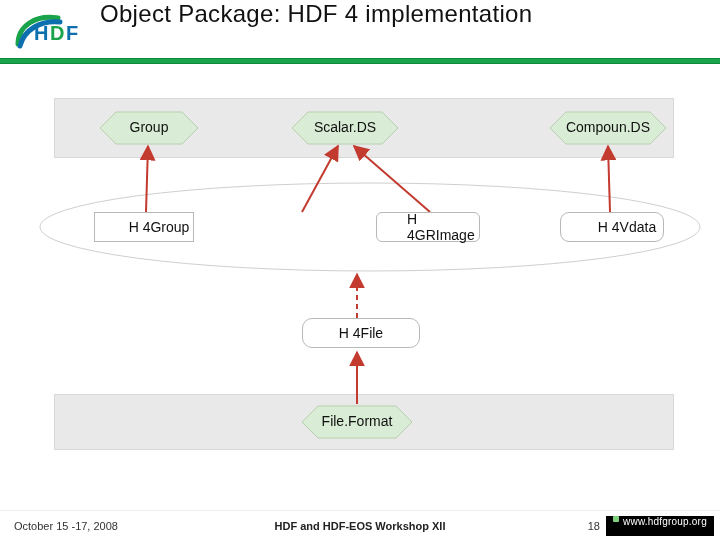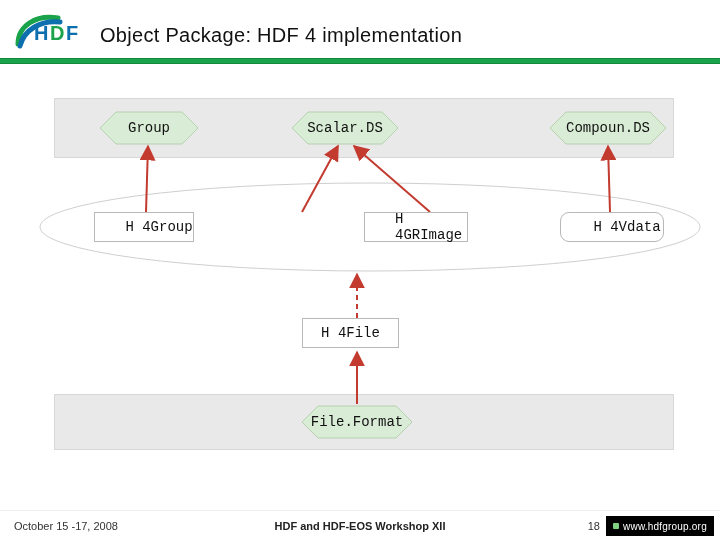--- a/index.html
+++ b/index.html
@@ -7,7 +7,7 @@
   .slide { position: relative; width: 720px; height: 540px; }
   .header { position: relative; height: 62px; }
   .logo { position: absolute; left: 14px; top: 10px; }
-  .title { position: absolute; left: 100px; top: 24px; font-size: 20px; color: #111; letter-spacing: 0.3px; }
+  .title { position: absolute; left: 100px; top: 0; font-size: 24px; color: #111; letter-spacing: 0.3px; }
   .rule-outer { position: absolute; left: 0; top: 58px; width: 720px; height: 6px; background: #0f8a3a; }
   .rule-inner { position: absolute; left: 0; top: 59px; width: 720px; height: 4px; background: #1aa34a; }
 

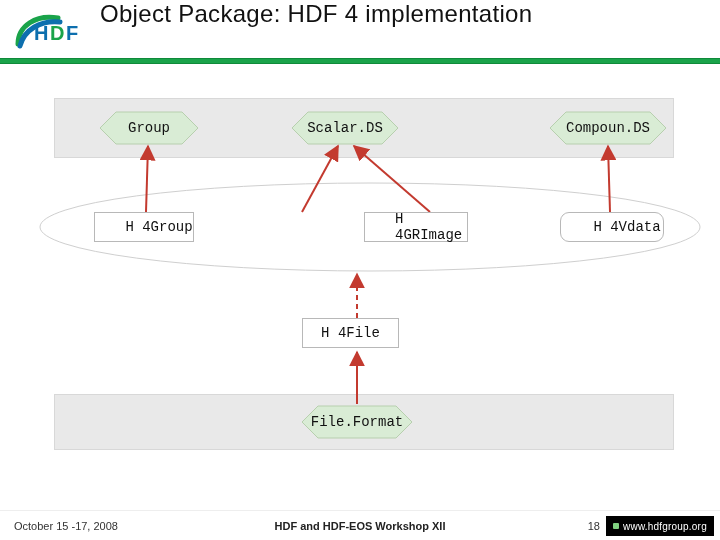--- a/index.html
+++ b/index.html
@@ -11,7 +11,7 @@
   .rule-outer { position: absolute; left: 0; top: 58px; width: 720px; height: 6px; background: #0f8a3a; }
   .rule-inner { position: absolute; left: 0; top: 59px; width: 720px; height: 4px; background: #1aa34a; }
 
-  .stage { position: absolute; left: 0; top: 64px; width: 720px; height: 440px; font-family: Liberation Mono, monospace; }
+  .stage { position: absolute; left: 0; top: 64px; width: 720px; height: 440px; }
 
   .band { position: absolute; background: #e9e9e9; border: 1px solid #d8d8d8; }
   .band1 { left: 54px; top: 34px; width: 620px; height: 60px; }

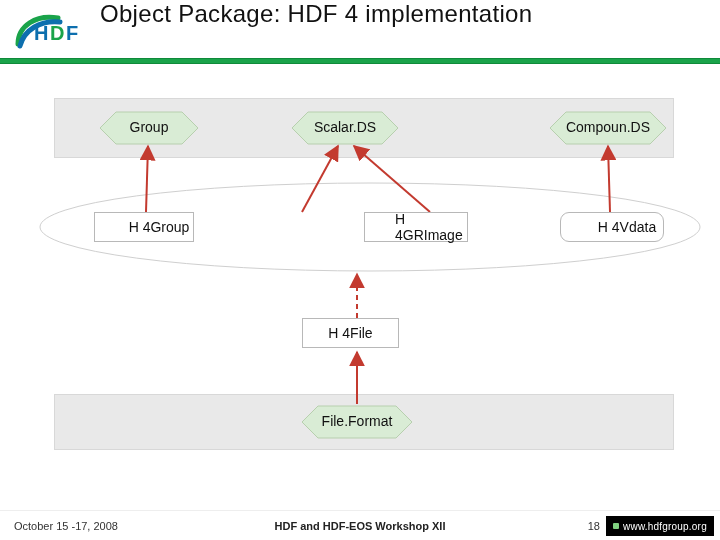--- a/index.html
+++ b/index.html
@@ -24,7 +24,7 @@
 
   .h4group   { left: 94px;  top: 148px; width: 100px; }
   .h4sds     { left: 254px; top: 148px; }
-  .h4grimage { left: 364px; top: 148px; }
+  .h4grimage { left: 376px; top: 148px; border-radius: 6px; }
   .h4vdata   { left: 560px; top: 148px; border-radius: 9px; }
   .h4file    { left: 302px; top: 254px; width: 97px; height: 30px; }
 

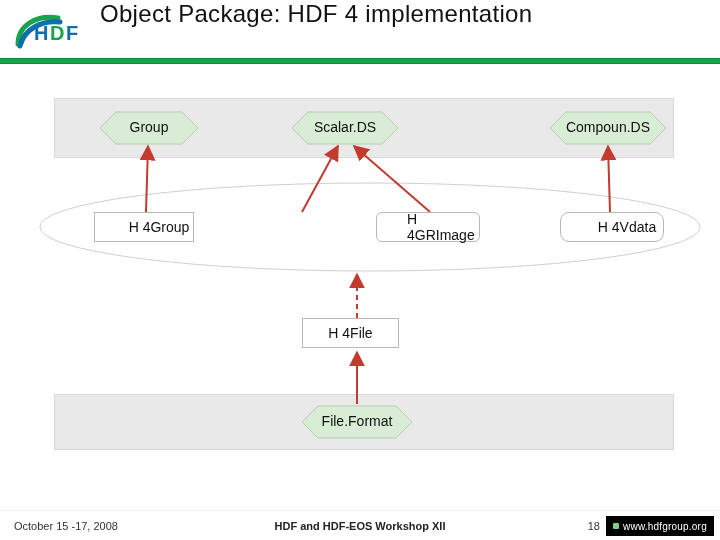--- a/index.html
+++ b/index.html
@@ -26,7 +26,7 @@
   .h4sds     { left: 254px; top: 148px; }
   .h4grimage { left: 376px; top: 148px; border-radius: 6px; }
   .h4vdata   { left: 560px; top: 148px; border-radius: 9px; }
-  .h4file    { left: 302px; top: 254px; width: 97px; height: 30px; }
+  .h4file    { left: 302px; top: 254px; width: 118px; height: 30px; border-radius: 10px; }
 
   .foot { position: absolute; left: 0; bottom: 0; width: 720px; height: 30px; background: #fff; border-top: 1px solid #eee; }
   .foot-date { position: absolute; left: 14px; bottom: 8px; font-size: 11px; color: #333; text-align: right; }

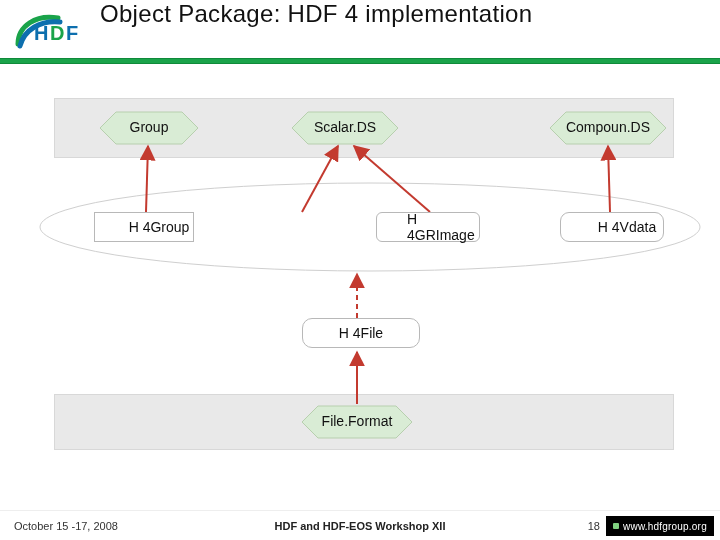--- a/index.html
+++ b/index.html
@@ -32,7 +32,7 @@
   .foot-date { position: absolute; left: 14px; bottom: 8px; font-size: 11px; color: #333; text-align: right; }
   .foot-center { position: absolute; left: 0; right: 0; bottom: 8px; text-align: center; font-size: 11px; font-weight: bold; color: #222; }
   .foot-num { position: absolute; right: 120px; bottom: 8px; font-size: 11px; color: #333; }
-  .foot-url { position: absolute; right: 6px; bottom: 4px; width: 108px; height: 20px; background: #000; color: #fff; font-size: 10px; display: flex; align-items: center; justify-content: center; letter-spacing: 0.2px; }
+  .foot-url { position: absolute; right: 6px; bottom: 4px; width: 108px; height: 20px; background: #000; color: #fff; font-size: 10px; display: flex; justify-content: center; letter-spacing: 0.2px; }
   .foot-url .dot { width: 6px; height: 6px; background: #7fd07f; border-radius: 1px; margin-right: 4px; display: inline-block; }
 </style>
 </head>

